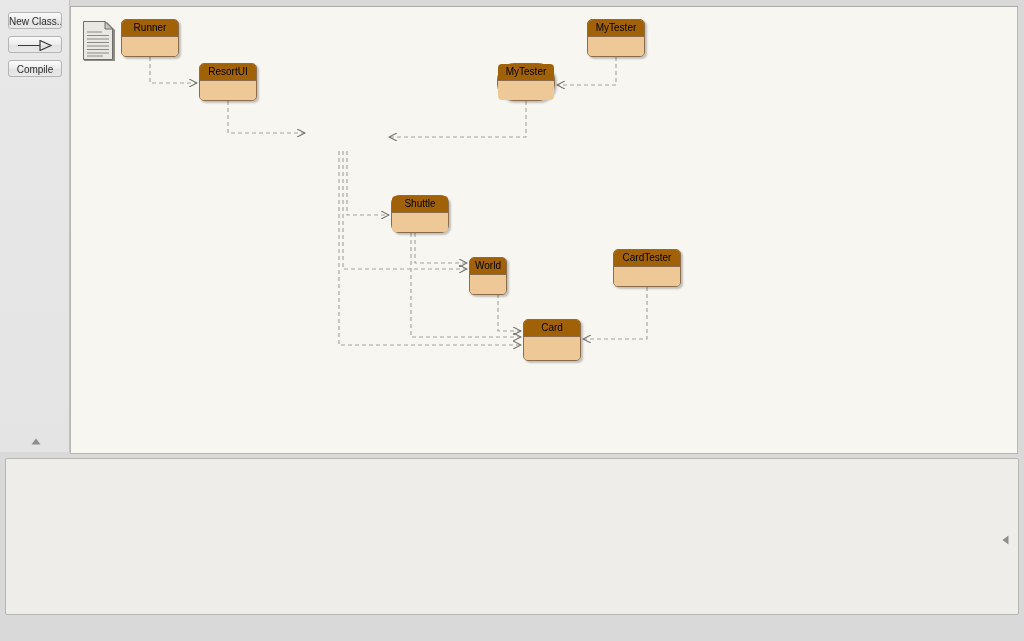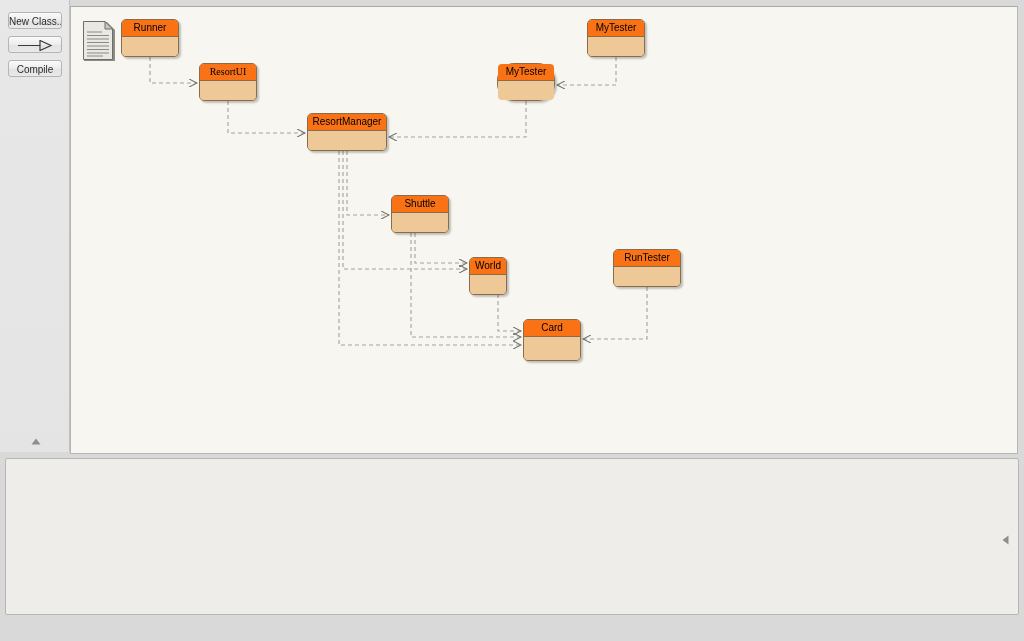--- a/index.html
+++ b/index.html
@@ -103,7 +103,7 @@
     font-size: 10px;
     color: #000;
     border-bottom: 1px solid #8a6c4a;
-    background: #f97316;
+    background: #a16207;
     border-radius: 4px 4px 0 0;
     overflow: hidden;
     white-space: nowrap;

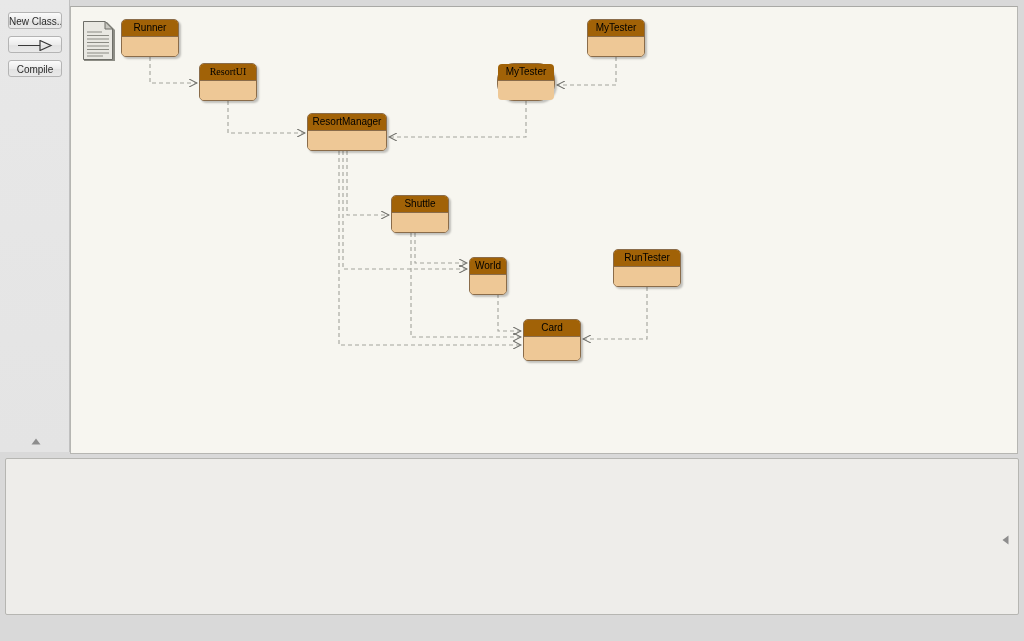--- a/index.html
+++ b/index.html
@@ -215,7 +215,7 @@
       <div class="body"></div>
     </div>
 
-    <div class="cls" style="left:128px; top:56px;  width:58px; height:38px;font-family:Liberation Serif, serif;">
+    <div class="cls" style="left:128px; top:56px;  width:58px; height:38px;">
       <div class="hdr">ResortUI</div>
       <div class="body"></div>
     </div>

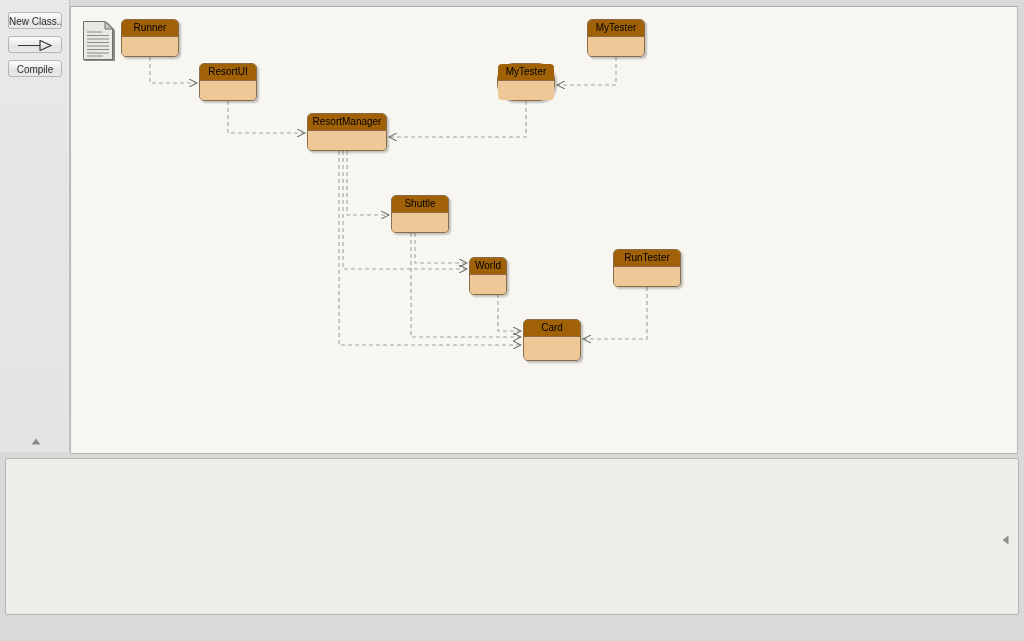--- a/index.html
+++ b/index.html
@@ -220,10 +220,6 @@
       <div class="body"></div>
     </div>
 
-    <div class="cls" style="left:236px; top:106px; width:80px; height:38px;">
-      <div class="hdr">ResortManager</div>
-      <div class="body"></div>
-    </div>
 
     <div class="cls" style="left:426px; top:56px;  width:58px; height:38px;border-radius:17px;">
       <div class="hdr">MyTester</div>

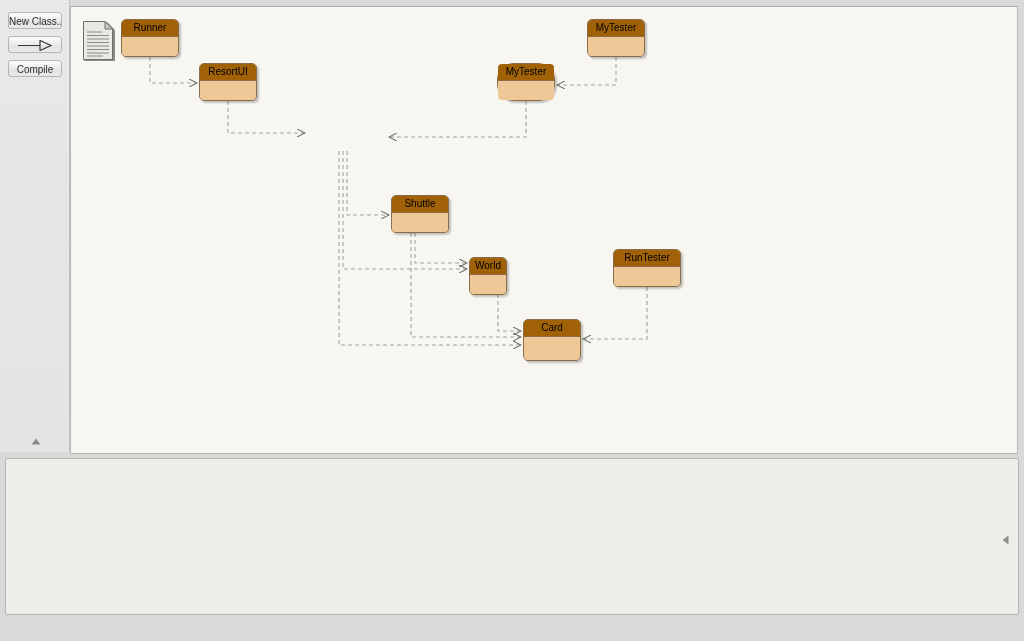--- a/index.html
+++ b/index.html
@@ -231,7 +231,7 @@
       <div class="body"></div>
     </div>
 
-    <div class="cls" style="left:320px; top:188px; width:58px; height:38px;">
+    <div class="cls" style="left:320px; top:188px; width:58px; height:38px;border-radius:8px;">
       <div class="hdr">Shuttle</div>
       <div class="body"></div>
     </div>

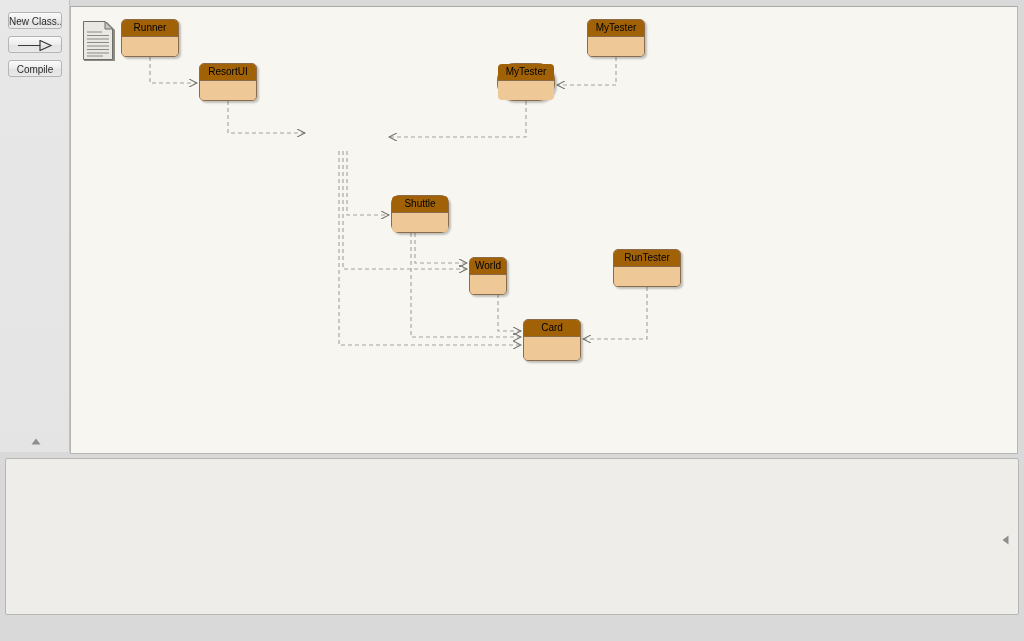--- a/index.html
+++ b/index.html
@@ -242,7 +242,7 @@
     </div>
 
     <div class="cls" style="left:542px; top:242px; width:68px; height:38px;">
-      <div class="hdr">RunTester</div>
+      <div class="hdr">CardTester</div>
       <div class="body"></div>
     </div>
 

